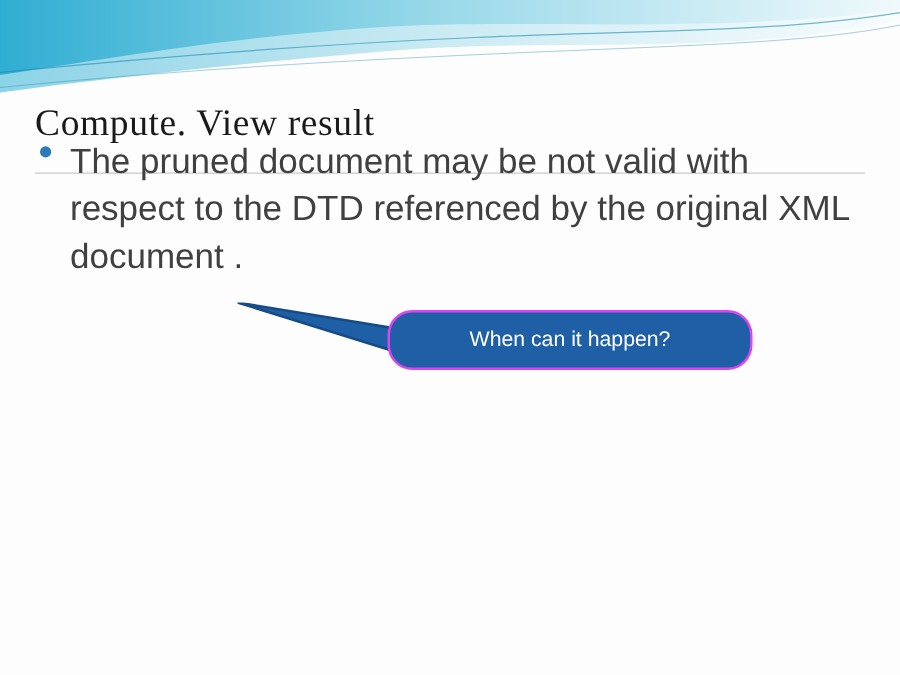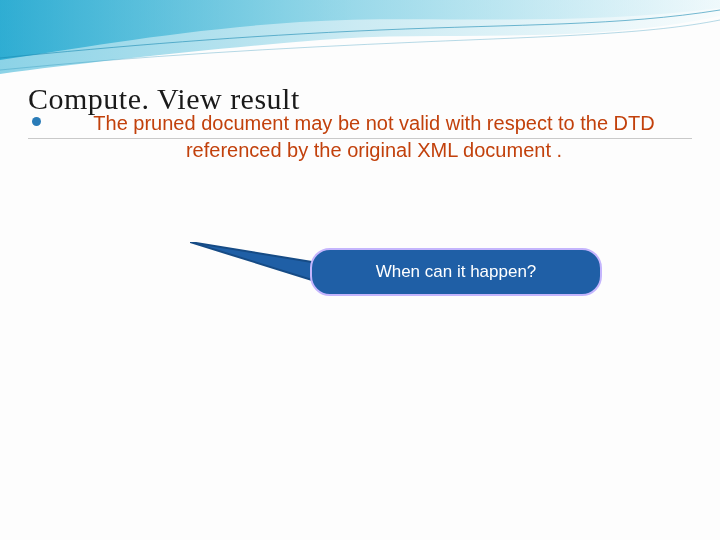--- a/index.html
+++ b/index.html
@@ -56,10 +56,9 @@
       border-radius: 50%;
     }
     .bullet-text {
-      font-size: 20px;
+      font-size: 28px;
       line-height: 1.35;
-      color: #c2410c;
-      text-align: center;
+      color: #404040;
     }
     .callout-wrap {
       position: absolute;

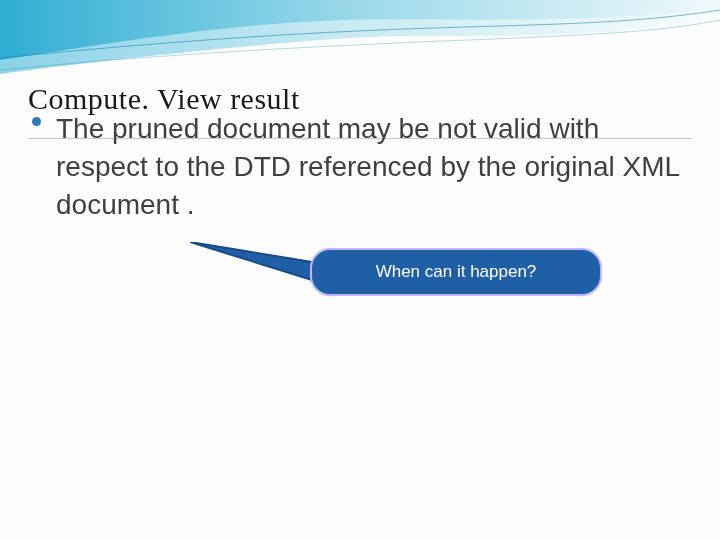--- a/index.html
+++ b/index.html
@@ -72,7 +72,7 @@
       width: 292px;
       height: 48px;
       background: #1f5fa6;
-      border: 2px solid #c4b5fd;
+      border: 2px solid #d946ef;
       border-radius: 20px;
       display: flex;
       align-items: center;

